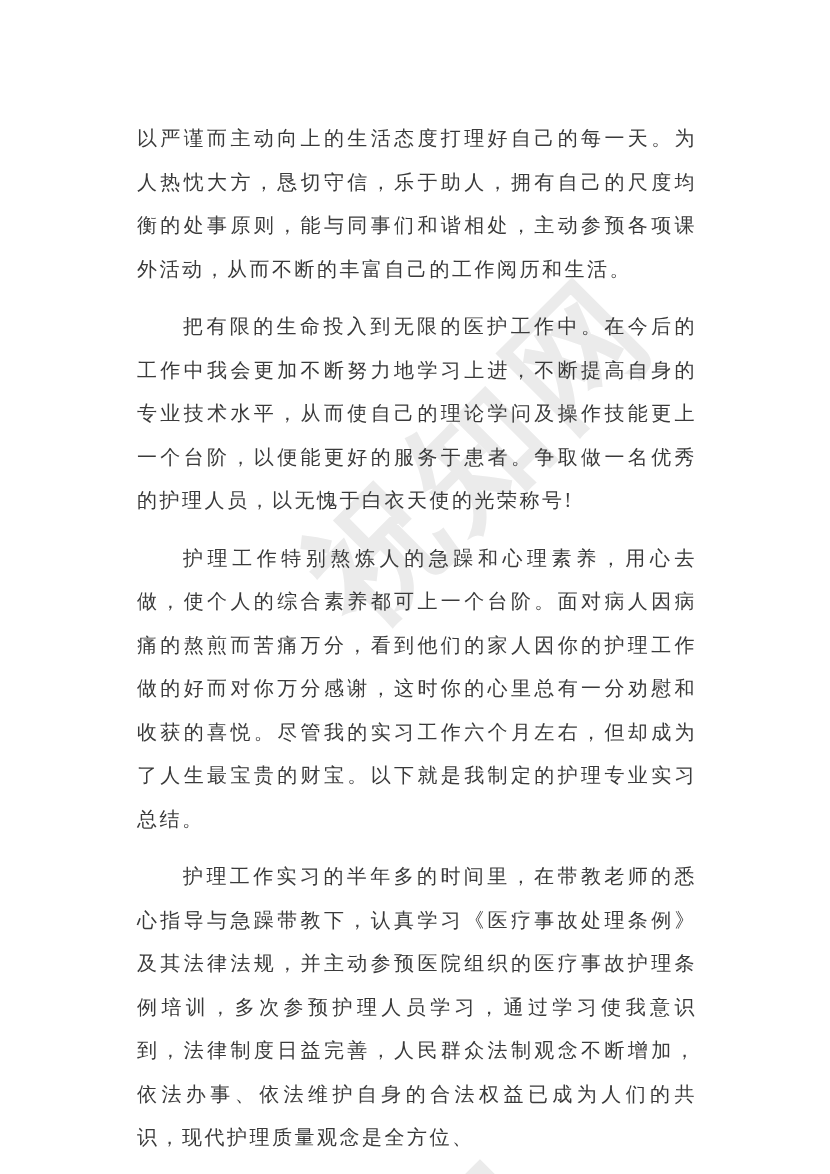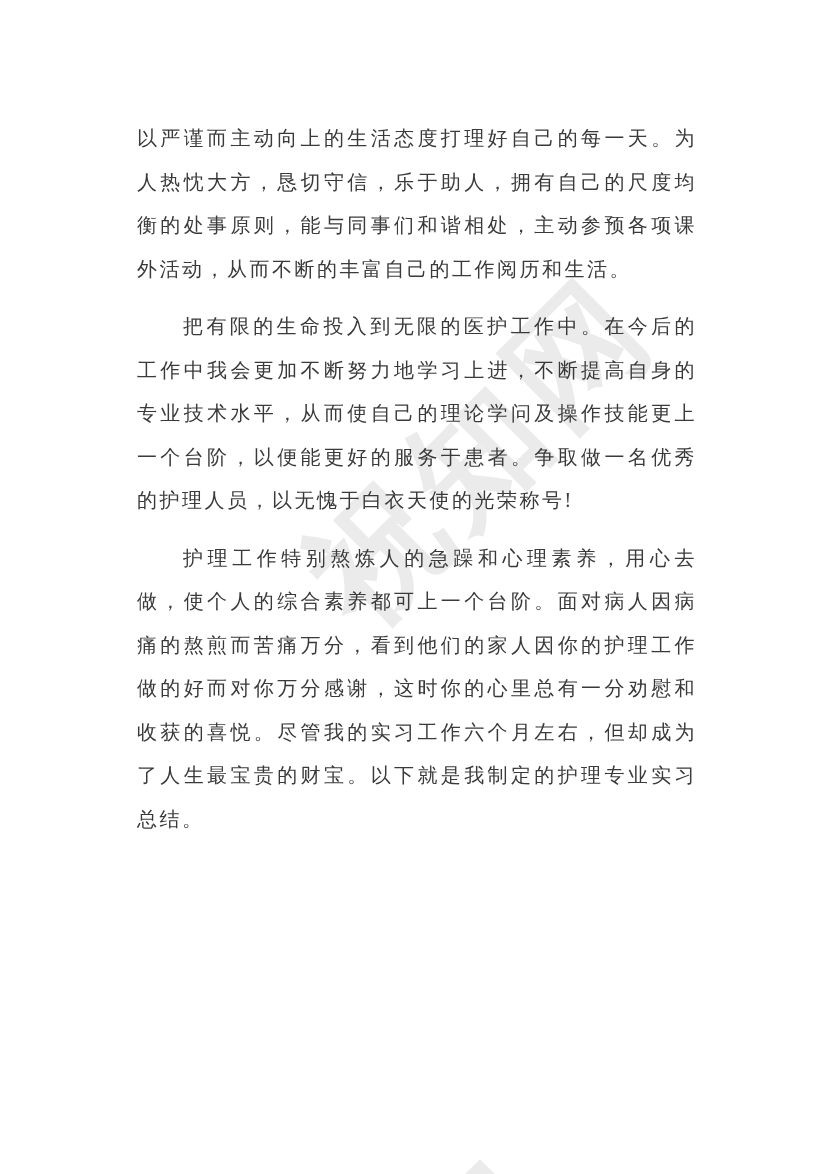--- a/index.html
+++ b/index.html
@@ -66,6 +66,7 @@
     <p class="para">以严谨而主动向上的生活态度打理好自己的每一天。为人热忱大方，恳切守信，乐于助人，拥有自己的尺度均衡的处事原则，能与同事们和谐相处，主动参预各项课外活动，从而不断的丰富自己的工作阅历和生活。</p>
     <p class="para indent">把有限的生命投入到无限的医护工作中。在今后的工作中我会更加不断努力地学习上进，不断提高自身的专业技术水平，从而使自己的理论学问及操作技能更上一个台阶，以便能更好的服务于患者。争取做一名优秀的护理人员，以无愧于白衣天使的光荣称号!</p>
     <p class="para indent">护理工作特别熬炼人的急躁和心理素养，用心去做，使个人的综合素养都可上一个台阶。面对病人因病痛的熬煎而苦痛万分，看到他们的家人因你的护理工作做的好而对你万分感谢，这时你的心里总有一分劝慰和收获的喜悦。尽管我的实习工作六个月左右，但却成为了人生最宝贵的财宝。以下就是我制定的护理专业实习总结。</p>
+    <p class="para indent">护理工作实习的半年多的时间里，在带教老师的悉心指导与急躁带教下，认真学习《医疗事故处理条例》及其法律法规，并主动参预医院组织的医疗事故护理条例培训，多次参预护理人员学习，通过学习使我意识到，法律制度日益完善，人民群众法制观念不断增加，依法办事、依法维护自身的合法权益已成为人们的共识，现代护理质量观念是全方位、</p>
   </div>
 
 </div>

